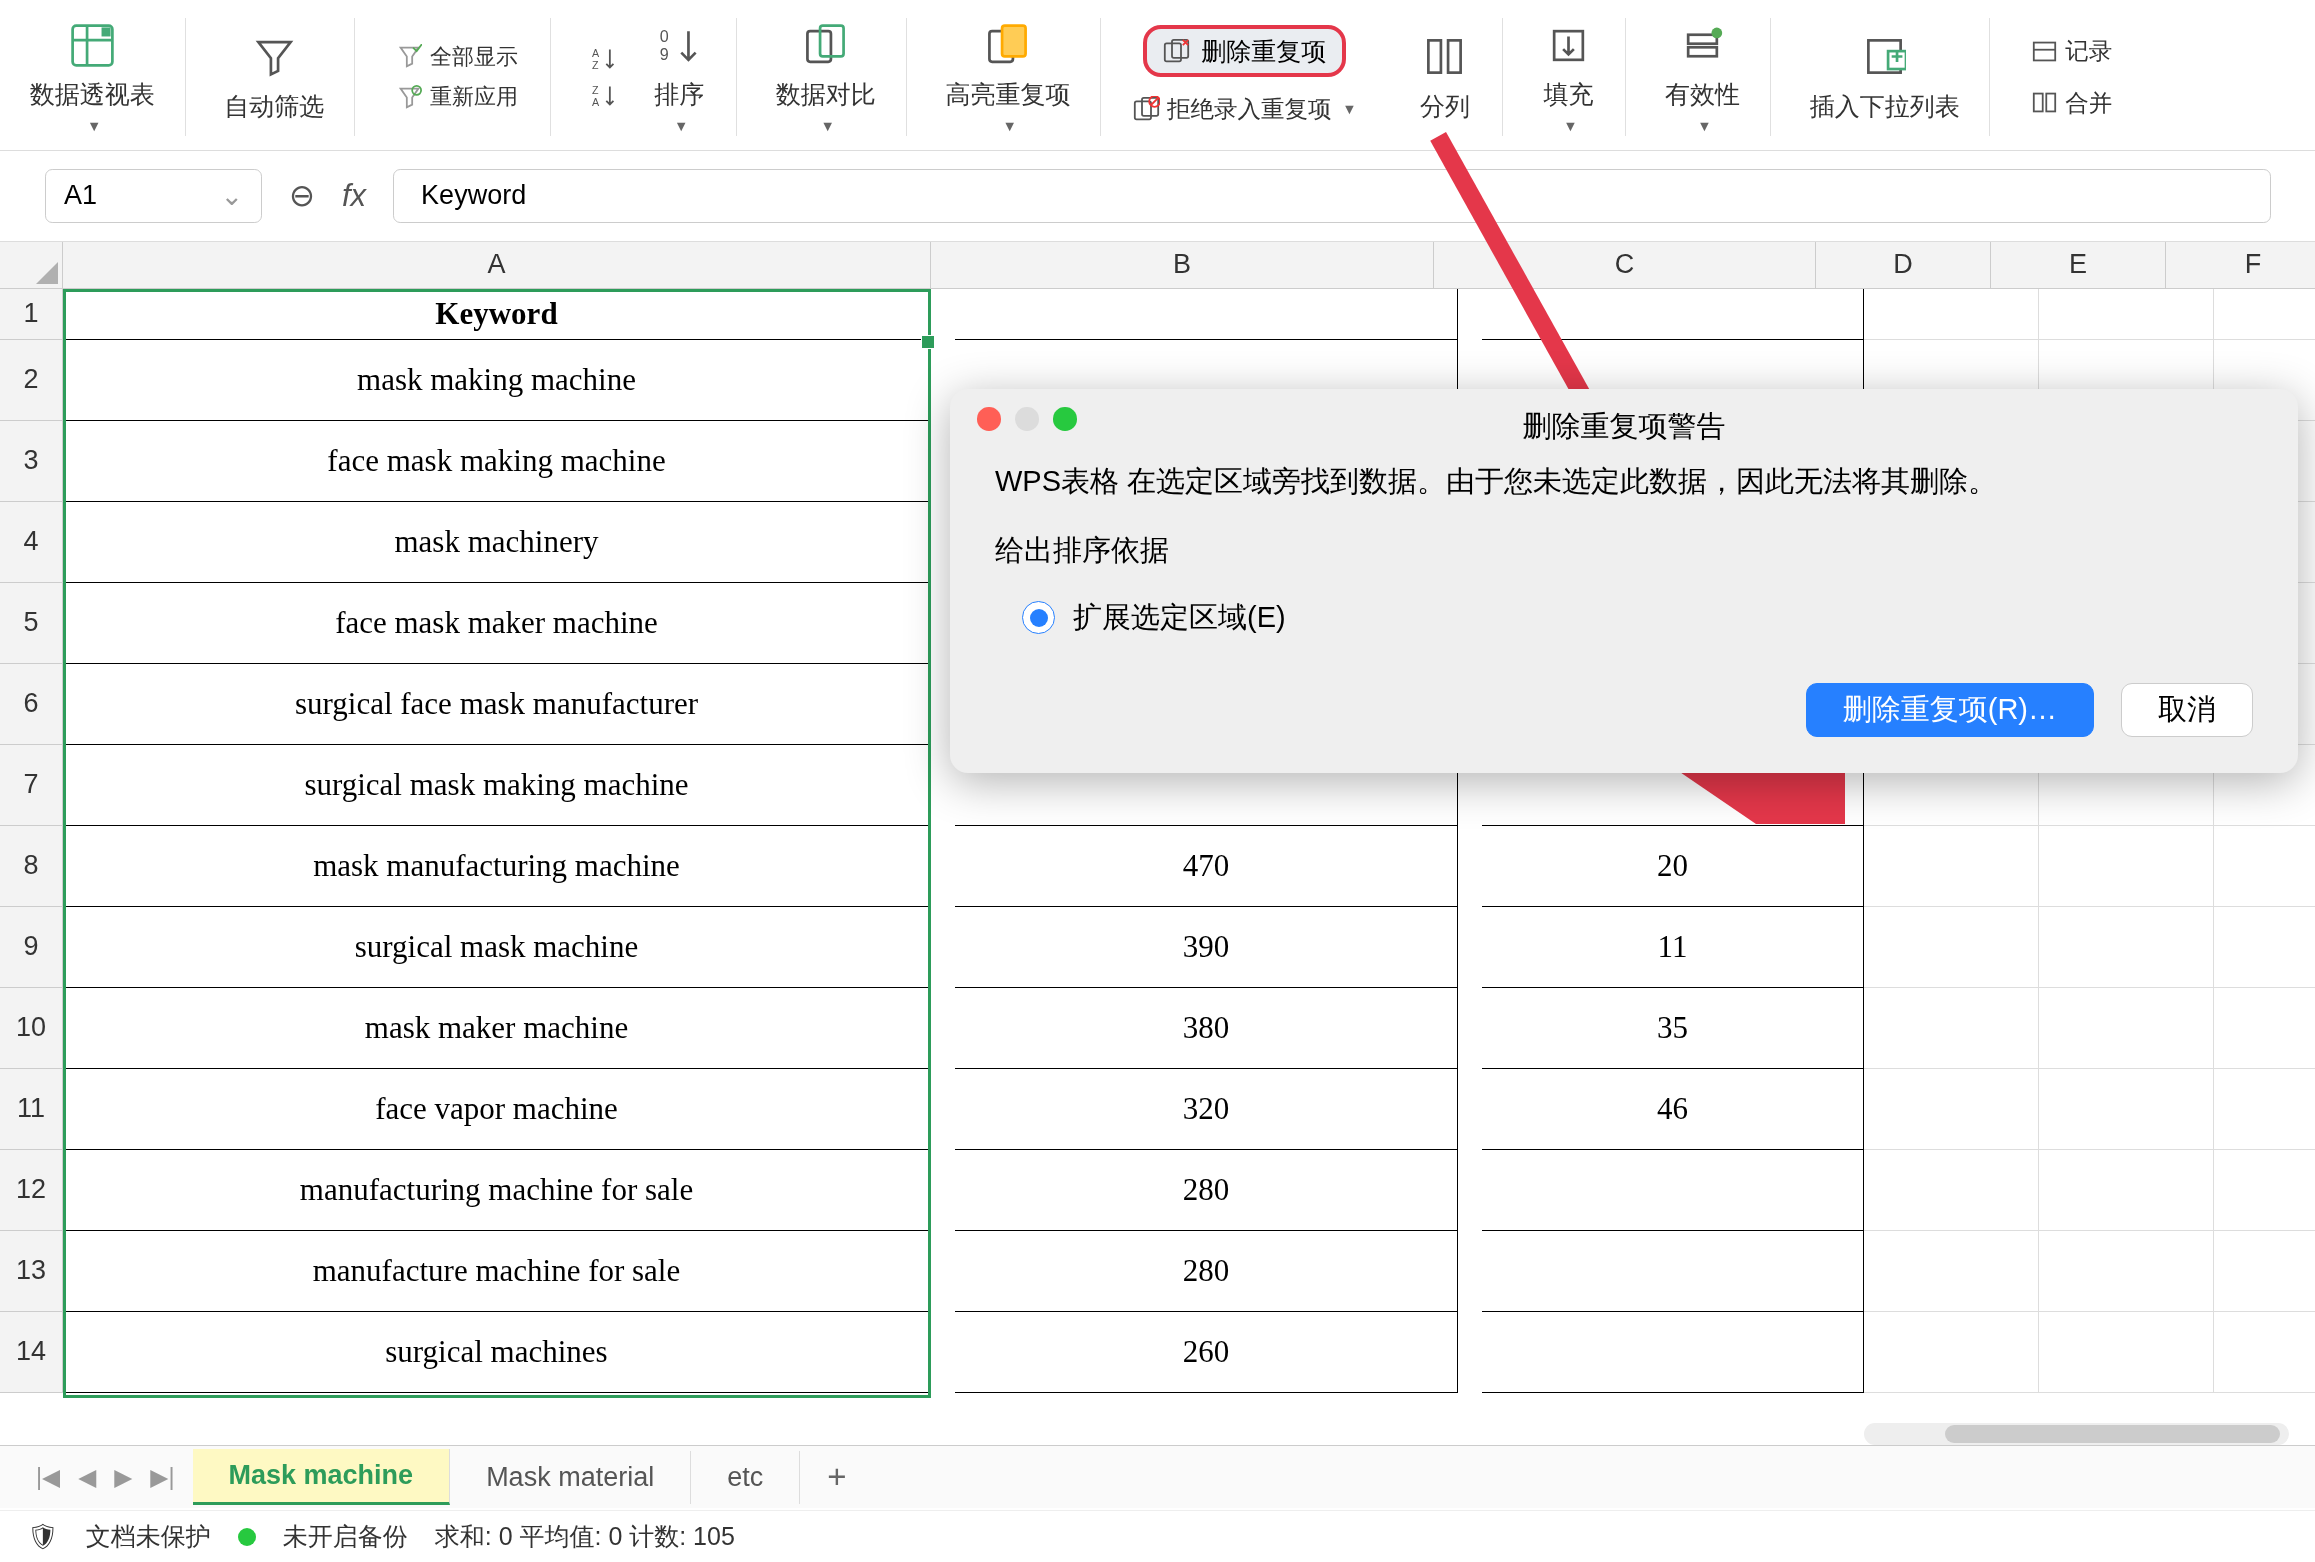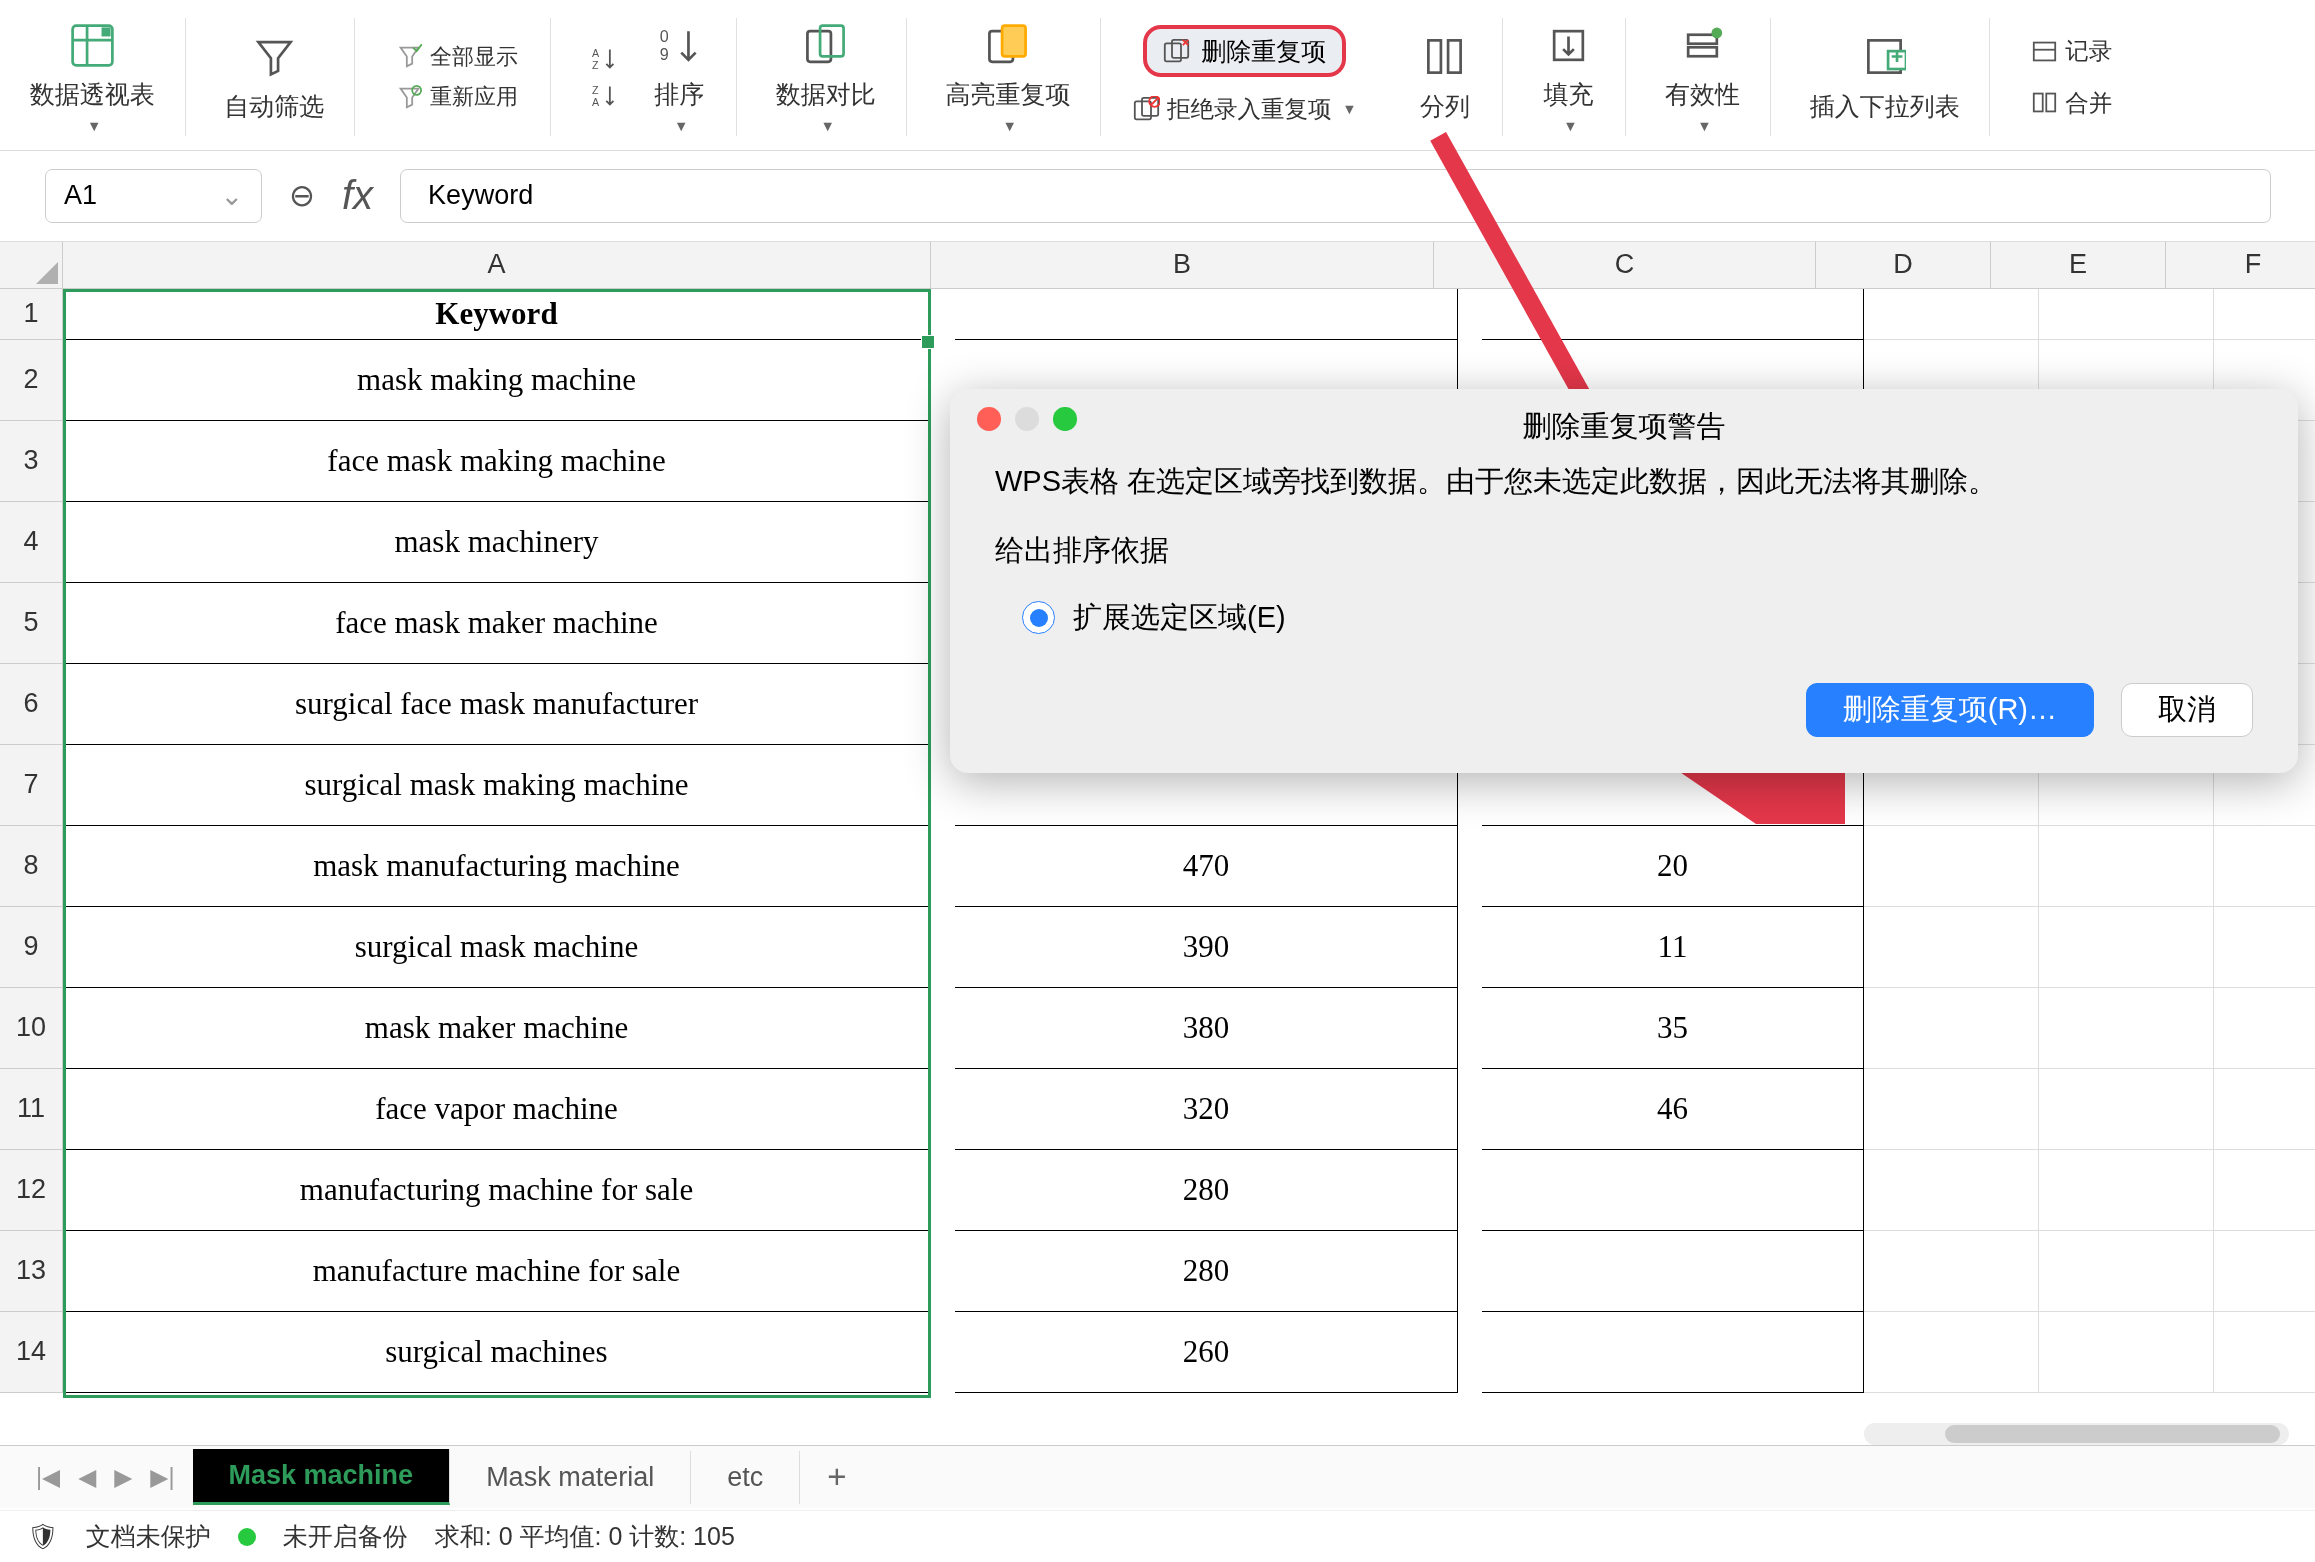--- a/index.html
+++ b/index.html
@@ -91,7 +91,7 @@
   font-size: 27px;
   justify-content: space-between;
 }
-.fx-label { font-size: 40px; font-style: italic; color: #555; }
+.fx-label { font-size: 31px; font-style: italic; color: #555; }
 .fx-input {
   flex: 1;
   height: 54px;

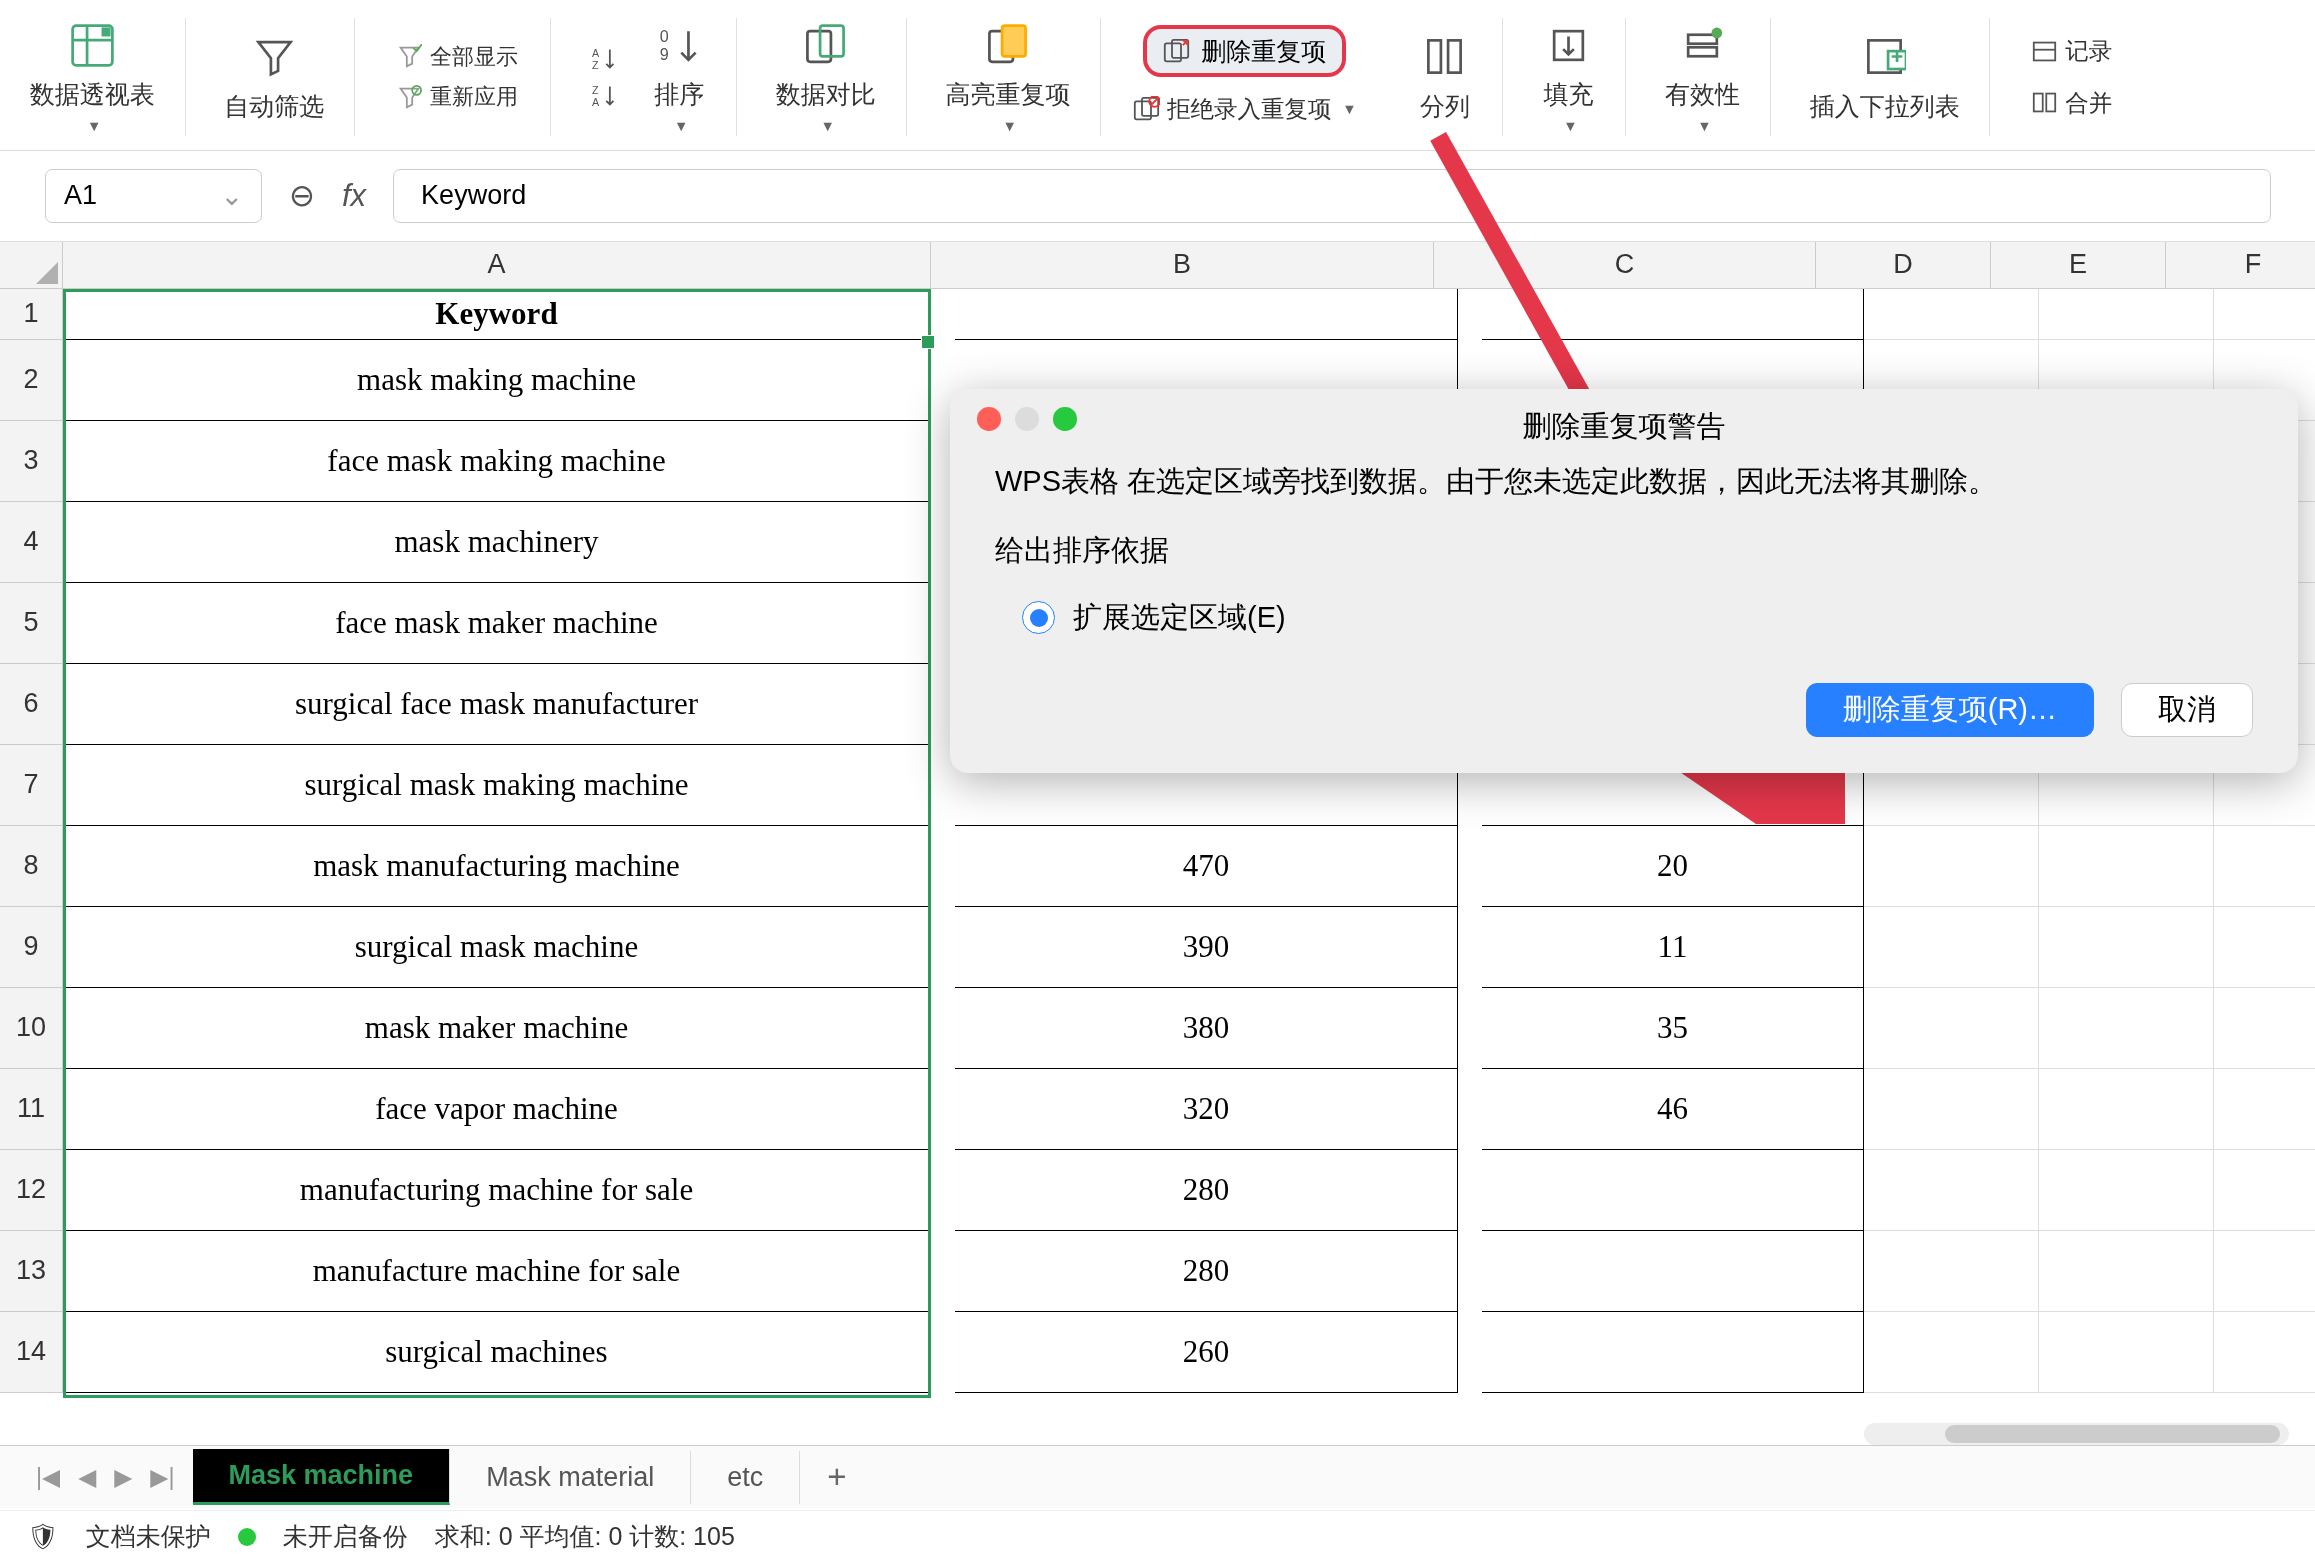--- a/index.html
+++ b/index.html
@@ -293,7 +293,7 @@
   color: #2d9c5a;
   font-weight: bold;
   border-bottom: 3.6px solid #2d9c5a;
-  background: #000000;
+  background: #fef9c3;
 }
 .add-sheet { padding: 0 27px; font-size: 33px; color: #666; }
 .status-bar {

